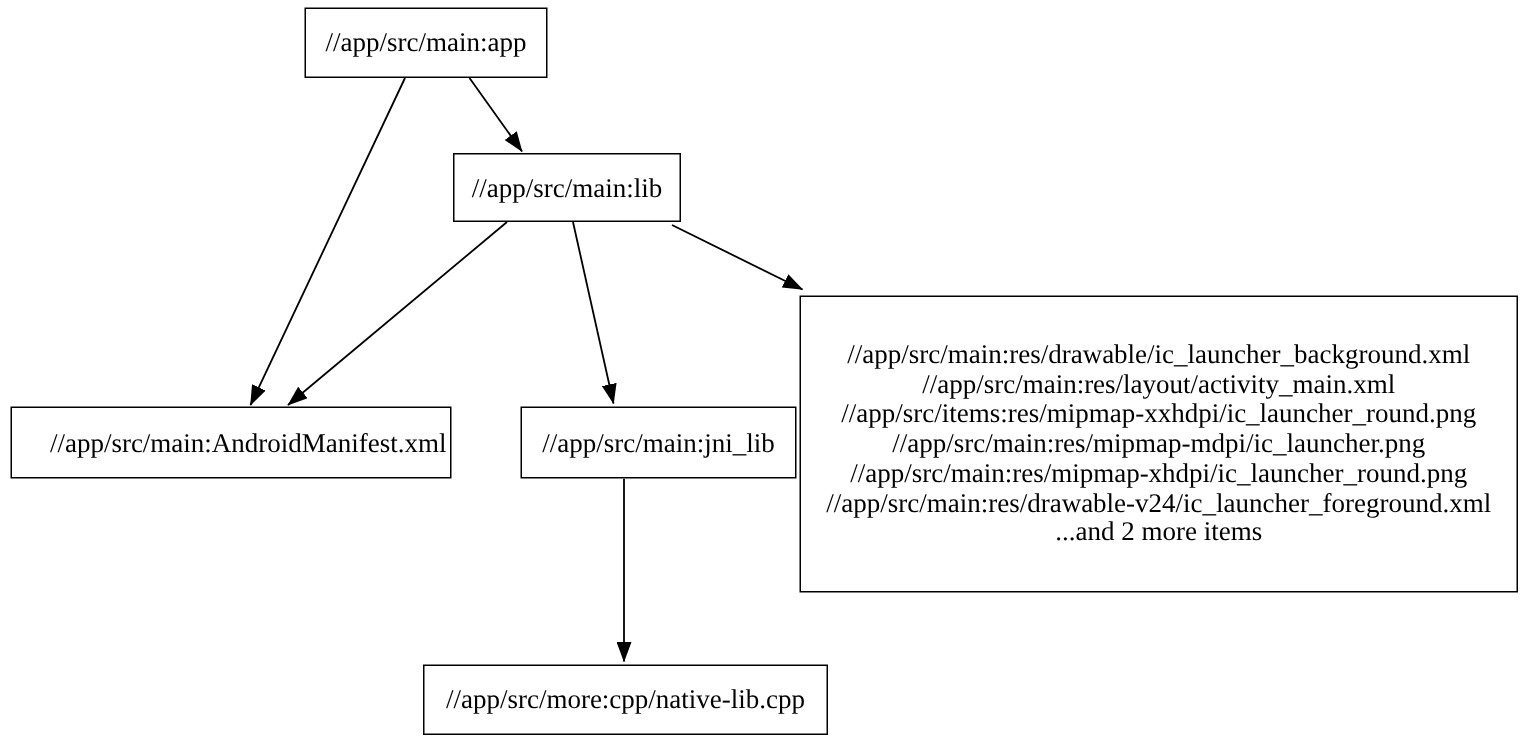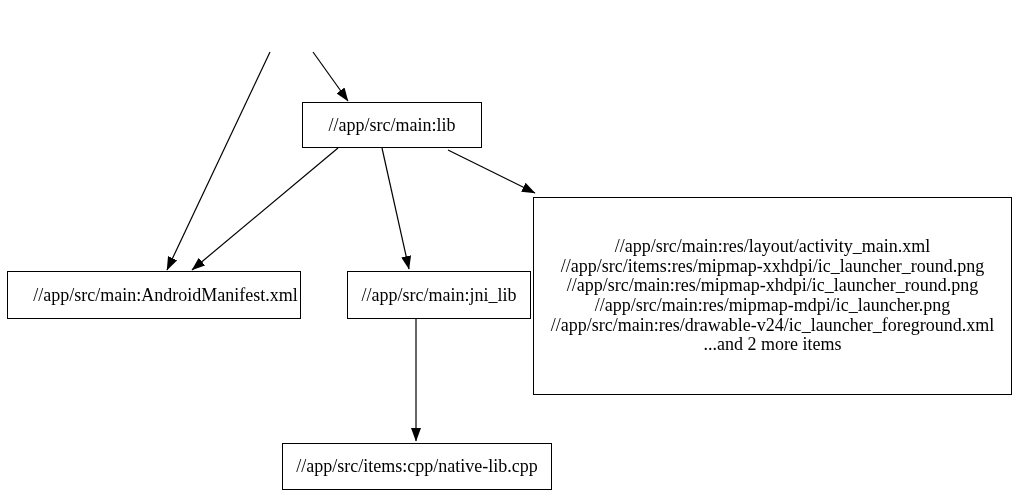--- a/index.html
+++ b/index.html
@@ -71,6 +71,9 @@
     <line x1="416" y1="319" x2="416" y2="441" stroke="#000000" stroke-width="1.2" marker-end="url(#arrow)"></line>
   </svg>
 
+  <div class="node node-app">
+    <span>//app/src/main:app</span>
+  </div>
 
   <div class="node node-lib">
     <span>//app/src/main:lib</span>

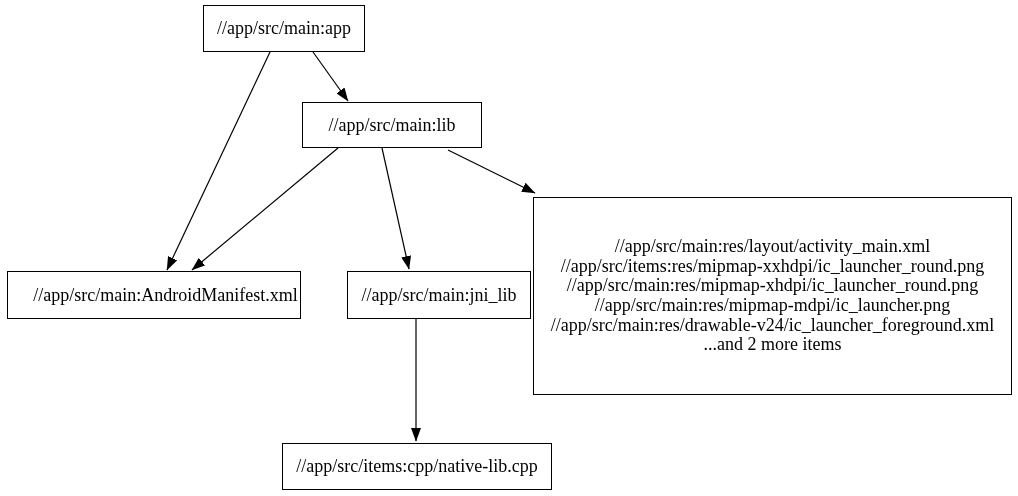--- a/index.html
+++ b/index.html
@@ -46,7 +46,7 @@
   }
   
   .node-app       { left: 203px; top: 5px;   width: 162px; height: 47px; }
-  .node-lib       { left: 302px; top: 102px; width: 180px; height: 46px; }
+  .node-lib       { left: 302px; top: 102px; width: 152px; height: 46px; }
   .node-manifest  { left: 7px;   top: 271px; width: 294px; height: 48px; padding-left: 23px; }
   .node-jni       { left: 323px; top: 271px; width: 184px; height: 48px; margin-left: 24px; }
   .node-resources { left: 533px; top: 197px; width: 479px; height: 198px; }

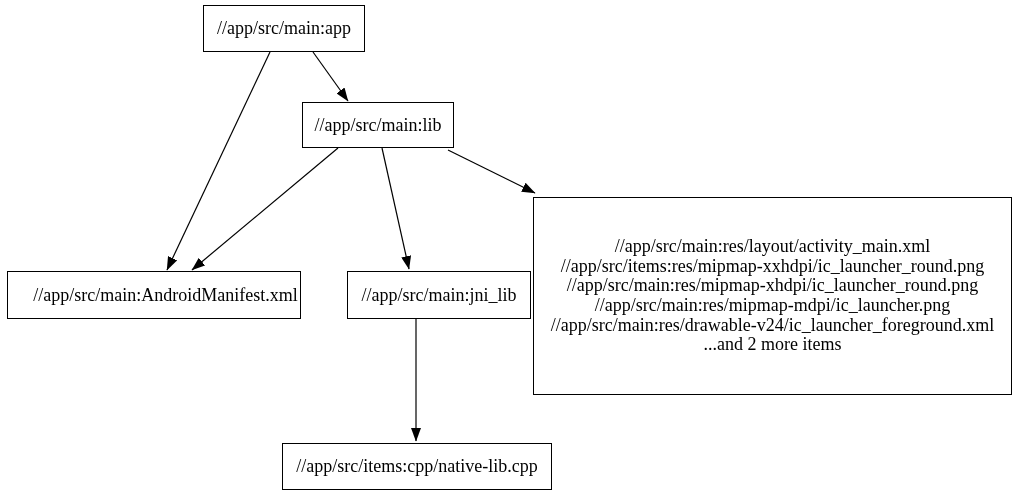--- a/index.html
+++ b/index.html
@@ -88,6 +88,7 @@
   </div>
 
   <div class="node multiline node-resources">
+    <div>//app/src/main:res/drawable/ic_launcher_background.xml</div>
     <div>//app/src/main:res/layout/activity_main.xml</div>
     <div>//app/src/items:res/mipmap-xxhdpi/ic_launcher_round.png</div>
     <div>//app/src/main:res/mipmap-xhdpi/ic_launcher_round.png</div>

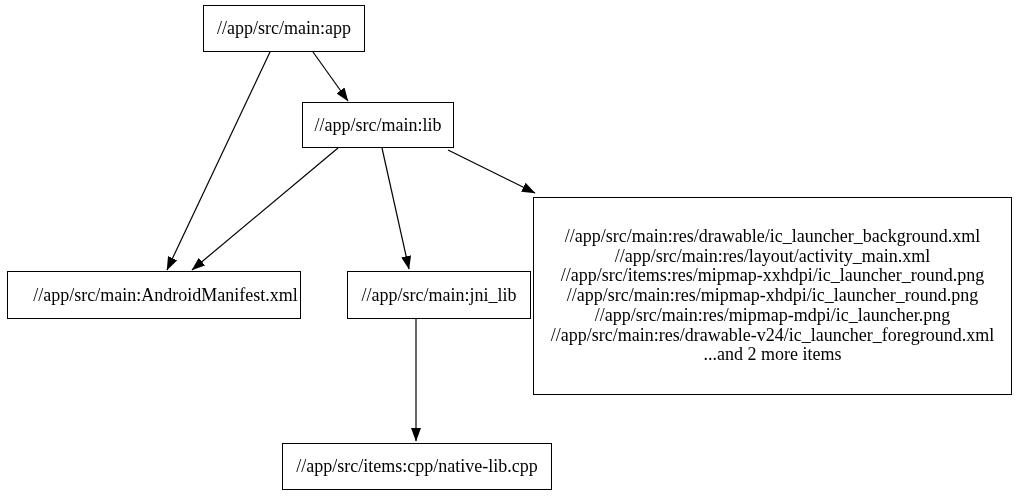--- a/index.html
+++ b/index.html
@@ -91,8 +91,8 @@
     <div>//app/src/main:res/drawable/ic_launcher_background.xml</div>
     <div>//app/src/main:res/layout/activity_main.xml</div>
     <div>//app/src/items:res/mipmap-xxhdpi/ic_launcher_round.png</div>
+    <div>//app/src/main:res/mipmap-mdpi/ic_launcher.png</div>
     <div>//app/src/main:res/mipmap-xhdpi/ic_launcher_round.png</div>
-    <div>//app/src/main:res/mipmap-mdpi/ic_launcher.png</div>
     <div>//app/src/main:res/drawable-v24/ic_launcher_foreground.xml</div>
     <div>...and 2 more items</div>
   </div>

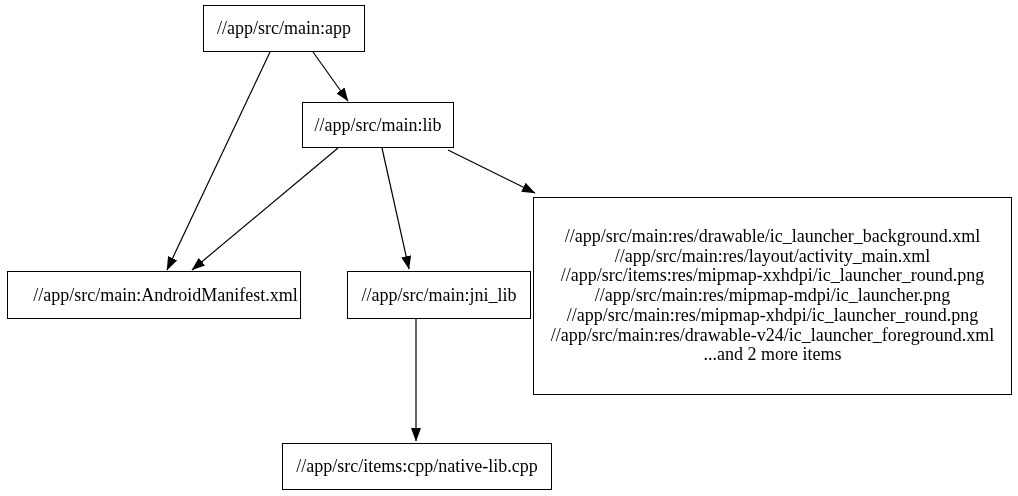--- a/index.html
+++ b/index.html
@@ -98,7 +98,7 @@
   </div>
 
   <div class="node node-cpp">
-    <span>//app/src/items:cpp/native-lib.cpp</span>
+    <span>//app/src/more:cpp/native-lib.cpp</span>
   </div>
 
 </div>

